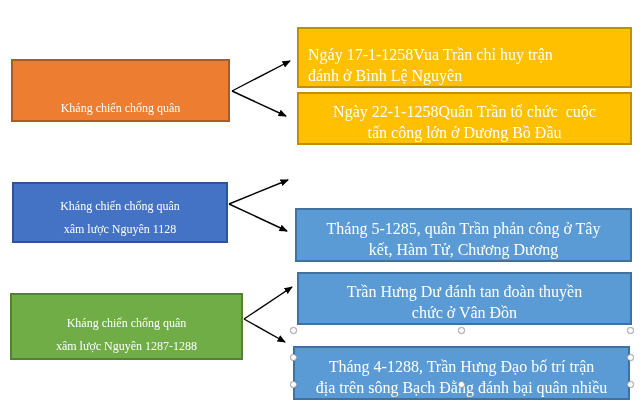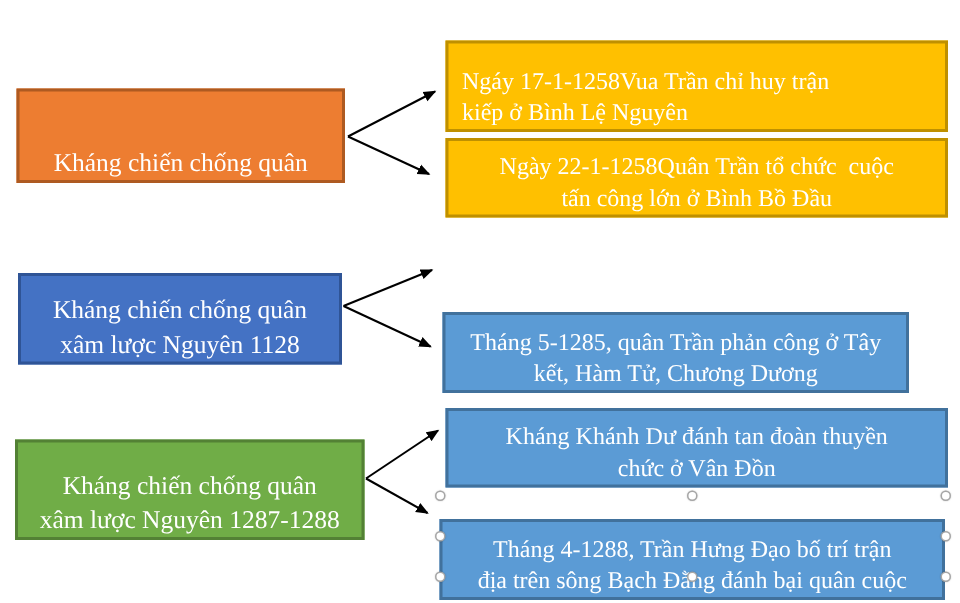--- a/index.html
+++ b/index.html
@@ -89,7 +89,7 @@
 
   <div class="node right-node align-left" style="left: 297px; top: 27px; width: 335px; height: 61px; background-color: rgb(255, 192, 0); border-color: rgb(191, 144, 0);">
     <span class="line">Ngáy 17-1-1258Vua Trần chỉ huy trận</span>
-    <span class="line">kiếp ở Bình Lệ Nguyên</span>
+    <span class="line">đánh ở Bình Lệ Nguyên</span>
   </div>
 
   <div class="node right-node" style="left: 297px; top: 92px; width: 335px; height: 53px; background-color: rgb(255, 192, 0); border-color: rgb(191, 144, 0);">

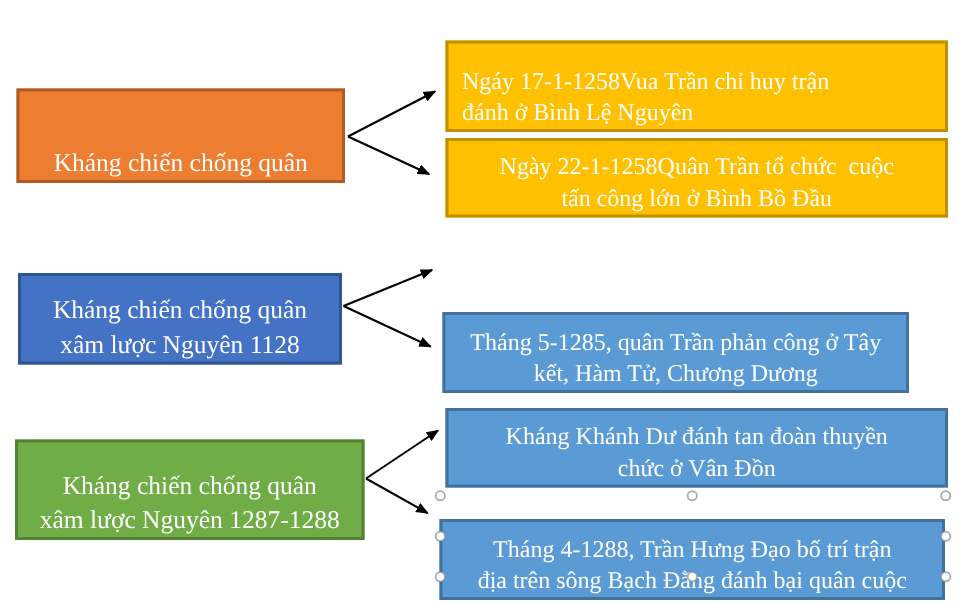--- a/index.html
+++ b/index.html
@@ -30,7 +30,7 @@
     white-space: pre-wrap;
     line-height: 21px;
   }
-  .left-node { font-size: 17px; }
+  .left-node { font-size: 12px; }
   .left-node .line { line-height: 23px; }
   .right-node { font-size: 16px; }
   .align-left {

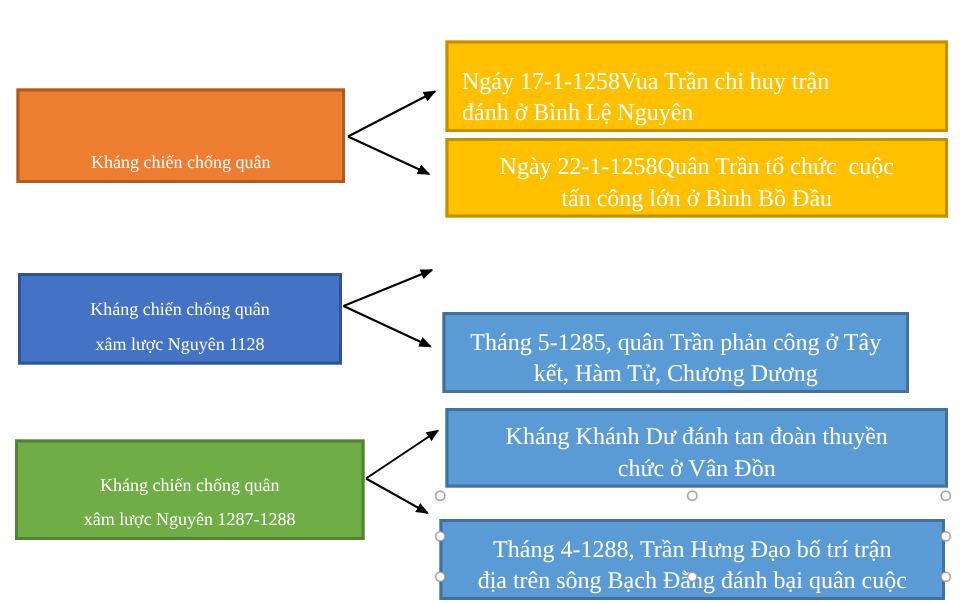--- a/index.html
+++ b/index.html
@@ -94,7 +94,7 @@
 
   <div class="node right-node" style="left: 297px; top: 92px; width: 335px; height: 53px; background-color: rgb(255, 192, 0); border-color: rgb(191, 144, 0);">
     <span class="line">Ngày 22-1-1258Quân Trần tổ chức  cuộc</span>
-    <span class="line">tấn công lớn ở Bình Bồ Đầu</span>
+    <span class="line">tấn công lớn ở Dương Bồ Đầu</span>
   </div>
 
 

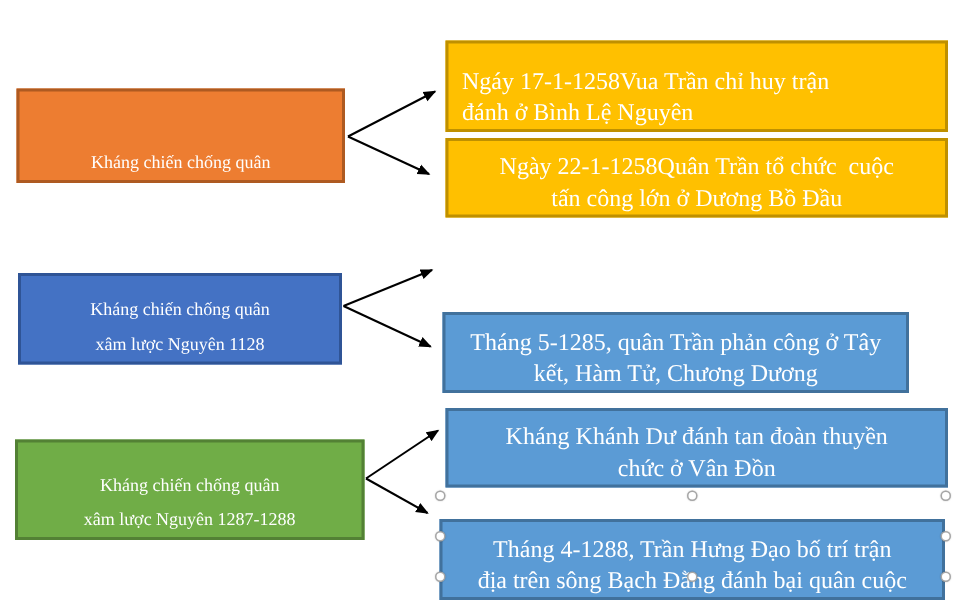--- a/index.html
+++ b/index.html
@@ -98,7 +98,7 @@
   </div>
 
 
-  <div class="node right-node" style="left: 295px; top: 208px; width: 311px; height: 54px; background-color: rgb(91, 155, 213); border-color: rgb(65, 113, 156);">
+  <div class="node right-node" style="left: 295px; top: 208px; width: 337px; height: 54px; background-color: rgb(91, 155, 213); border-color: rgb(65, 113, 156);">
     <span class="line">Tháng 5-1285, quân Trần phản công ở Tây</span>
     <span class="line">kết, Hàm Tử, Chương Dương</span>
   </div>

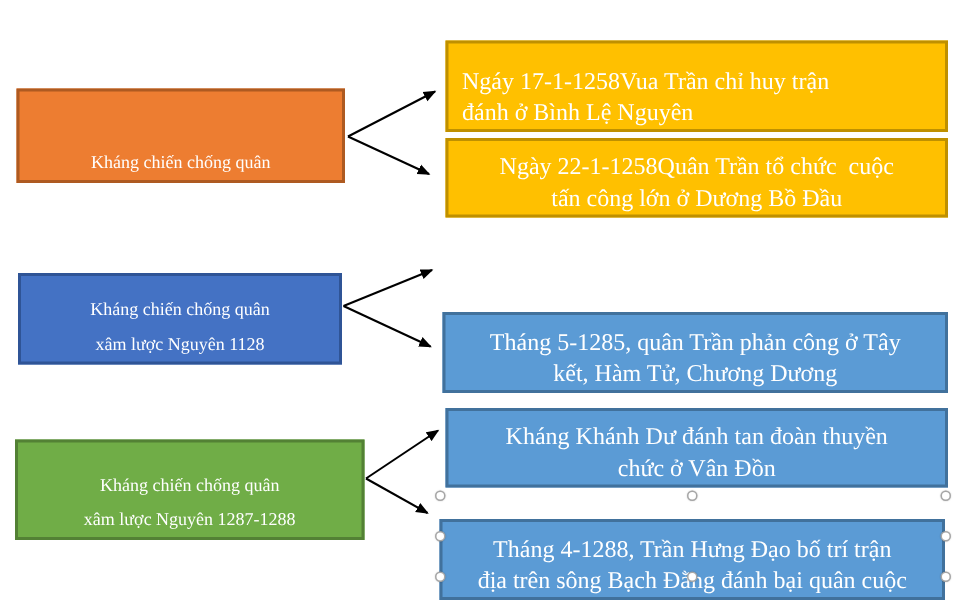--- a/index.html
+++ b/index.html
@@ -104,7 +104,7 @@
   </div>
 
   <div class="node right-node" style="left: 297px; top: 272px; width: 335px; height: 53px; background-color: rgb(91, 155, 213); border-color: rgb(65, 113, 156);">
-    <span class="line">Kháng Khánh Dư đánh tan đoàn thuyền</span>
+    <span class="line">Trần Hưng Dư đánh tan đoàn thuyền</span>
     <span class="line">chức ở Vân Đồn</span>
   </div>
 

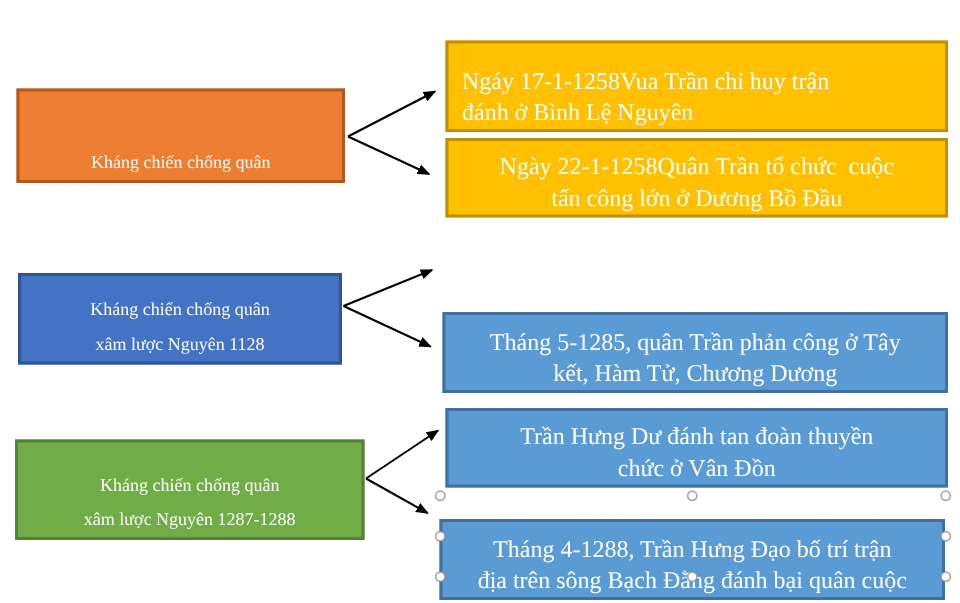--- a/index.html
+++ b/index.html
@@ -110,7 +110,7 @@
 
   <div class="node right-node" style="left: 293px; top: 346px; width: 337px; height: 54px; background-color: rgb(91, 155, 213); border-color: rgb(65, 113, 156);">
     <span class="line">Tháng 4-1288, Trần Hưng Đạo bố trí trận</span>
-    <span class="line">địa trên sông Bạch Đằng đánh bại quân cuộc</span>
+    <span class="line">địa trên sông Bạch Đằng đánh bại quân nhiều</span>
   </div>
 
   <div class="handle" style="left:289.5px; top:326.5px;"></div>

